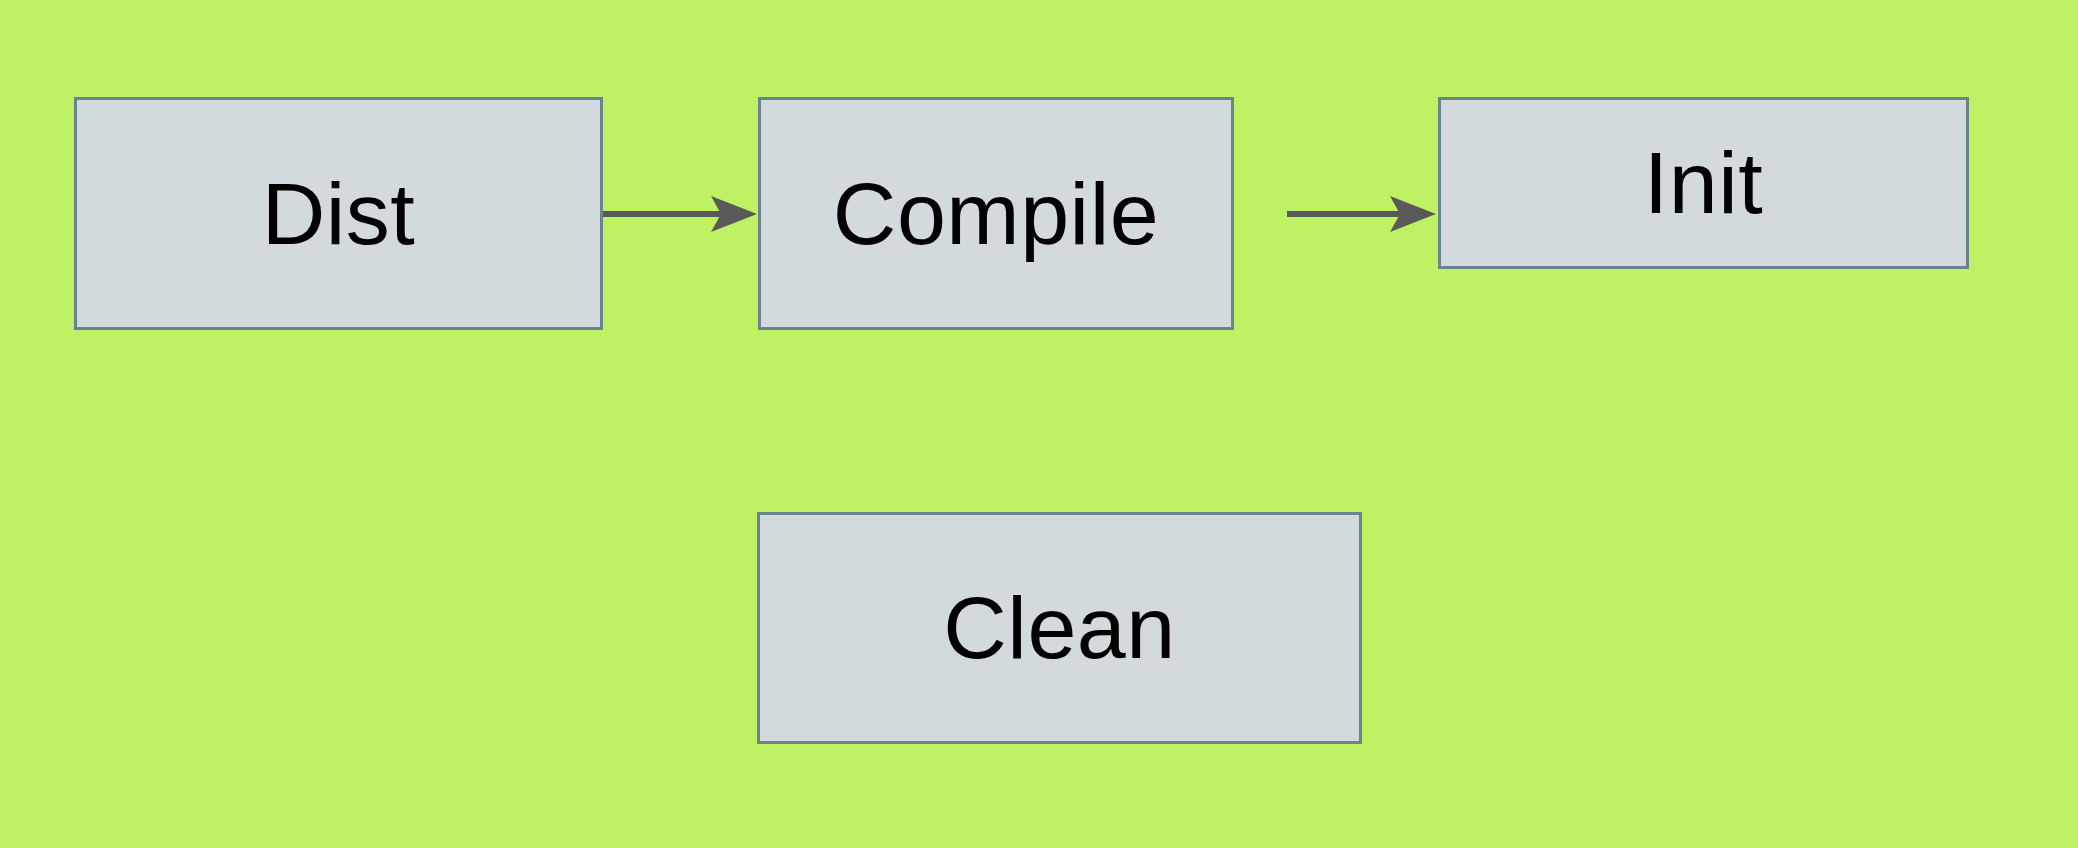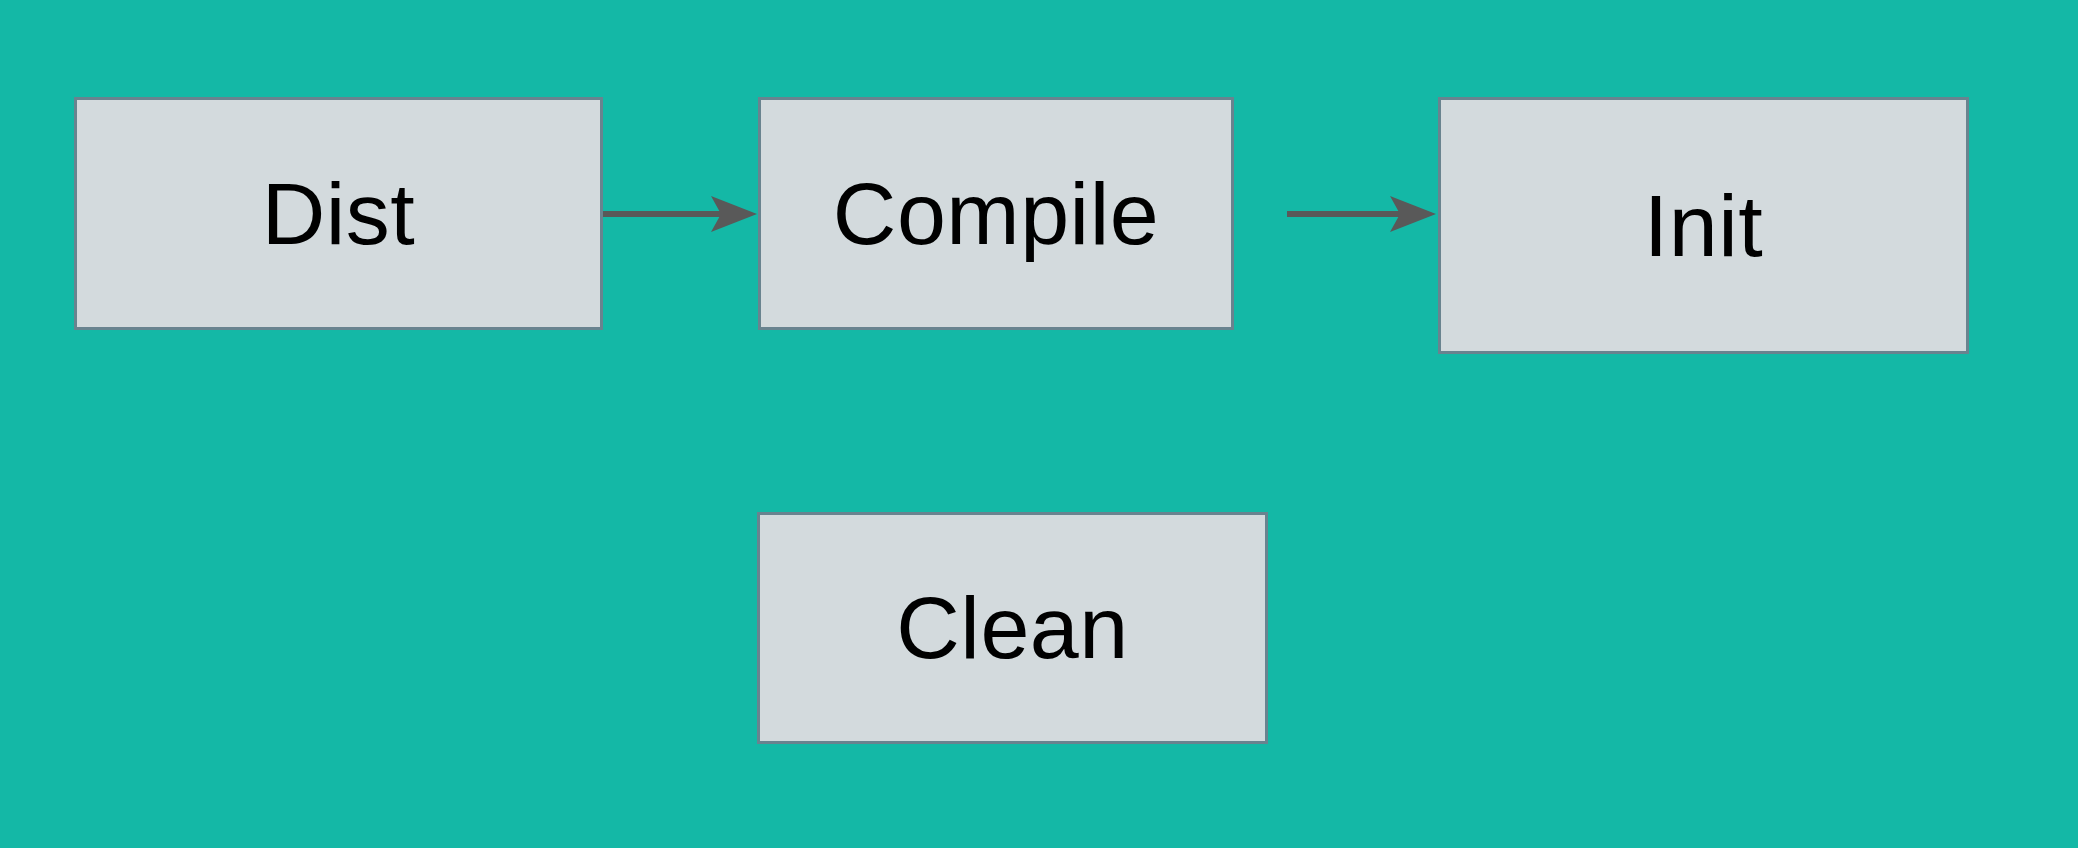--- a/index.html
+++ b/index.html
@@ -11,7 +11,7 @@
     position: relative;
     width: 2078px;
     height: 848px;
-    background: #14b8a6;
+    background: #bef264;
     font-family: "Liberation Sans", sans-serif;
     overflow: hidden;
   }

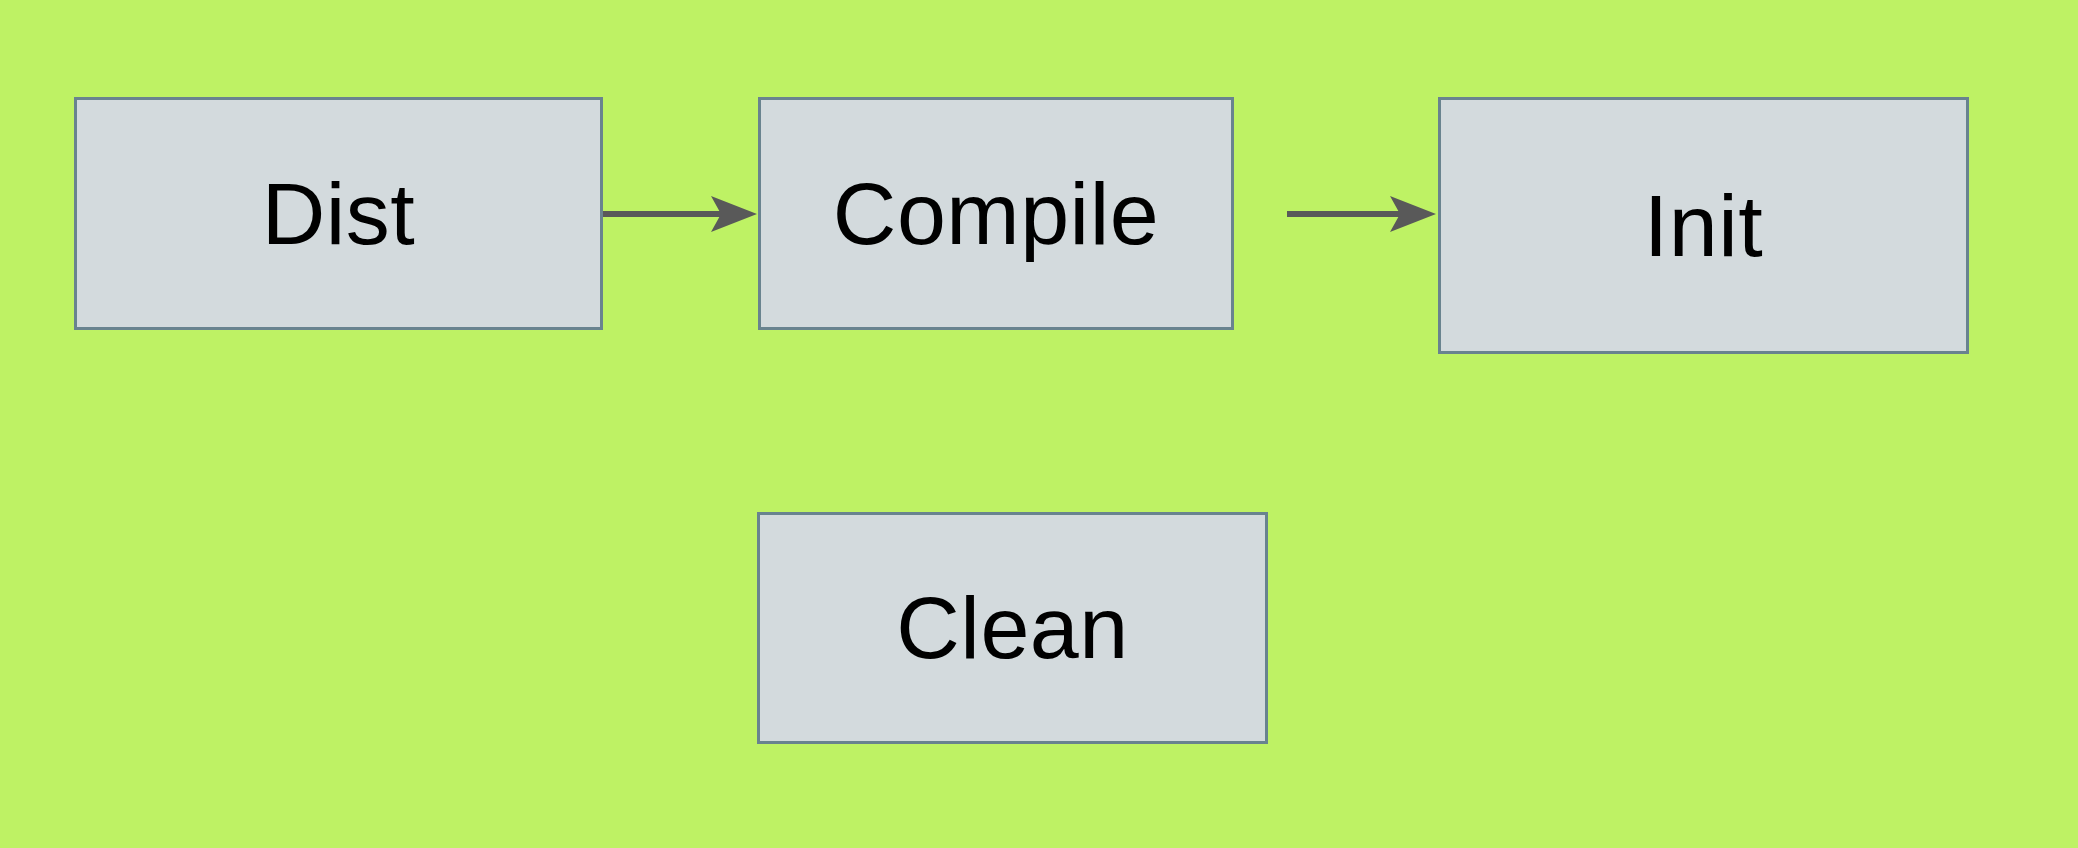--- a/index.html
+++ b/index.html
@@ -33,7 +33,7 @@
   }
   .node-dist    { left: 74px;   top: 97px;  width: 529px; height: 233px; }
   .node-compile { left: 758px;  top: 97px;  width: 476px; height: 233px; }
-  .node-init    { left: 1438px; top: 97px;  width: 531px; height: 257px; }
+  .node-init    { left: 1438px; top: 97px;  width: 531px; height: 172px; }
   .node-clean   { left: 757px;  top: 512px; width: 511px; height: 232px; }
   .edges-layer {
     position: absolute;

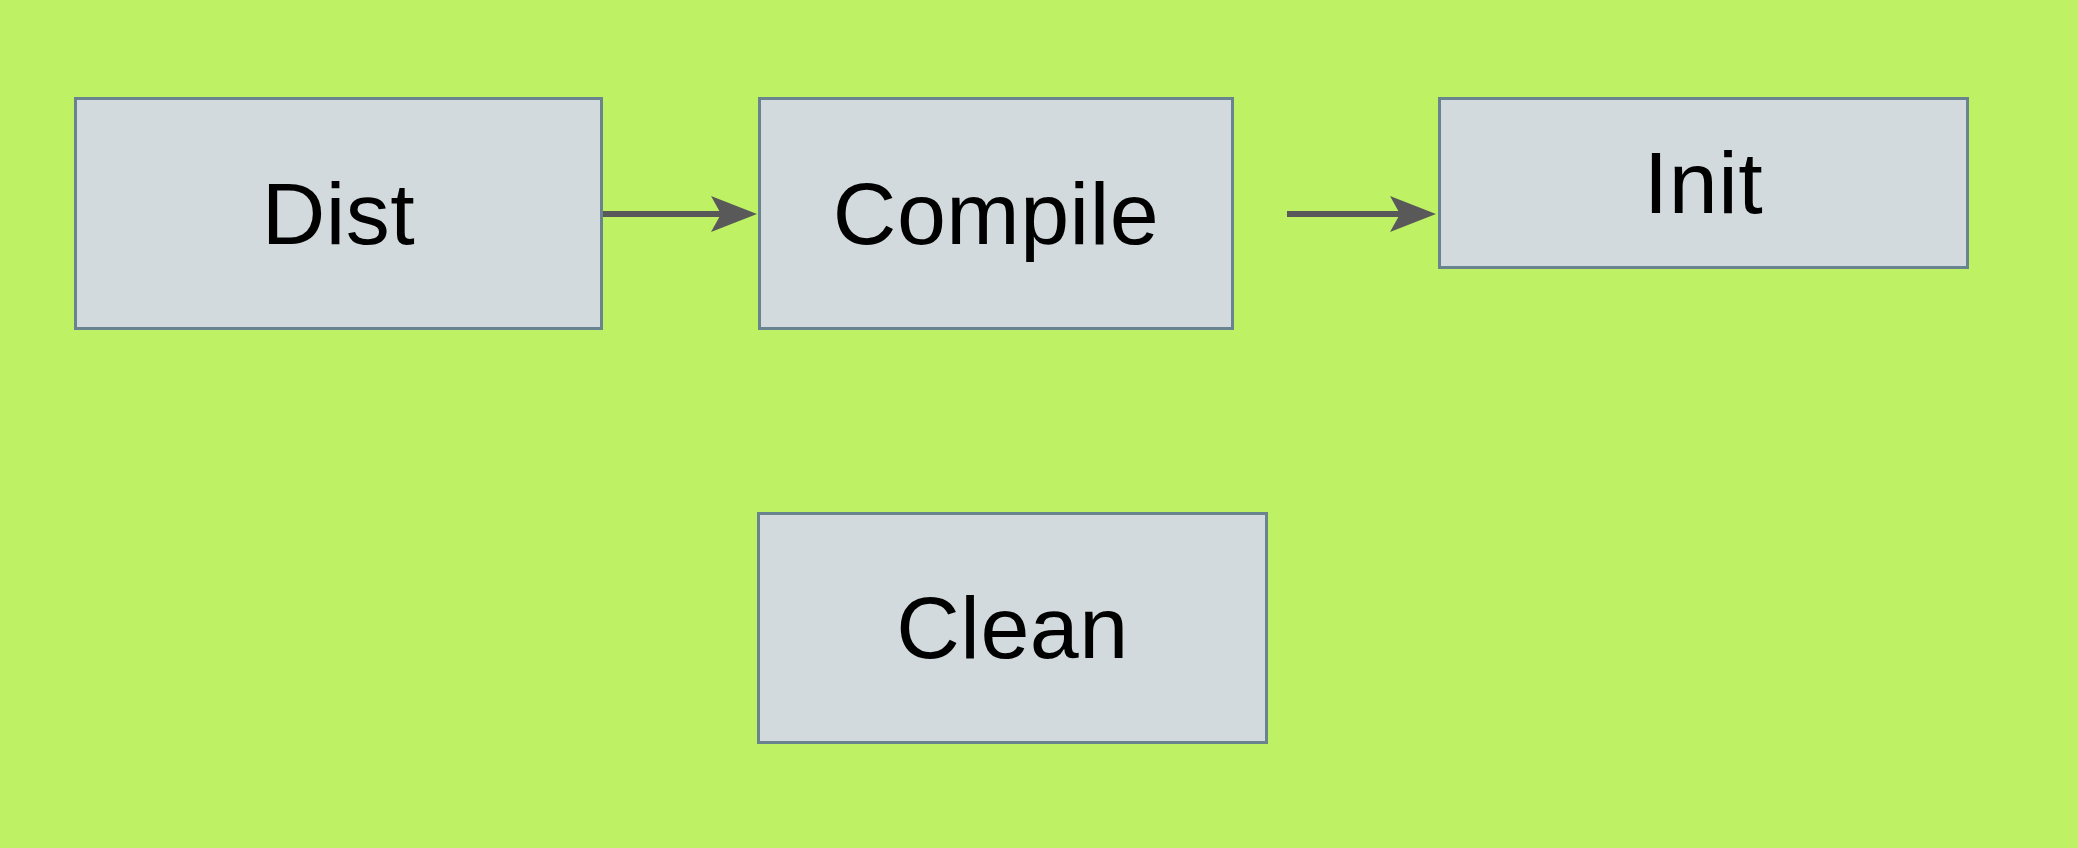--- a/index.html
+++ b/index.html
@@ -34,7 +34,7 @@
   .node-dist    { left: 74px;   top: 97px;  width: 529px; height: 233px; }
   .node-compile { left: 758px;  top: 97px;  width: 476px; height: 233px; }
   .node-init    { left: 1438px; top: 97px;  width: 531px; height: 172px; }
-  .node-clean   { left: 757px;  top: 512px; width: 511px; height: 232px; }
+  .node-clean   { left: 757px;  top: 512px; width: 605px; height: 232px; }
   .edges-layer {
     position: absolute;
     left: 0;

